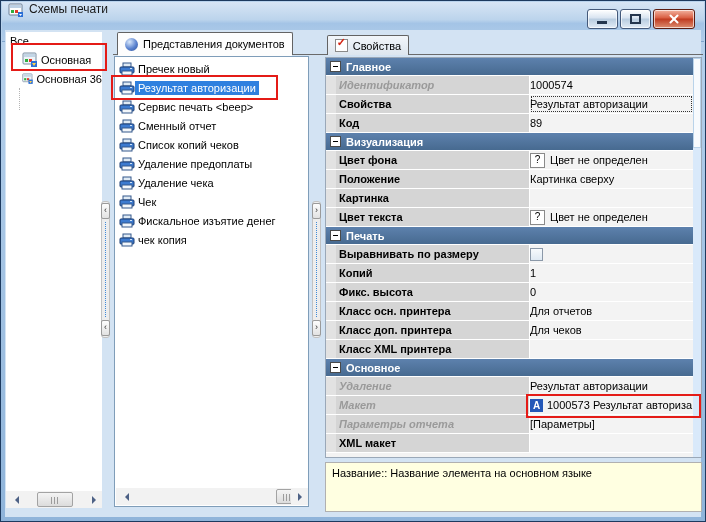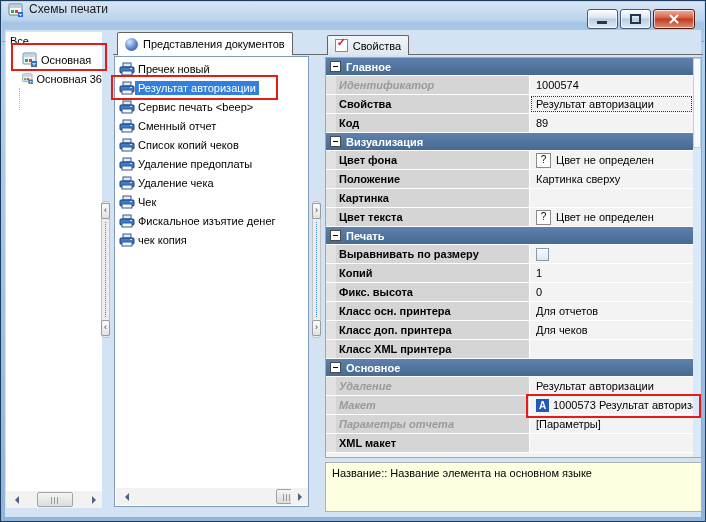--- a/index.html
+++ b/index.html
@@ -81,7 +81,7 @@
   .plabel{width:204px;flex:0 0 204px;background:linear-gradient(90deg,#e2e2e2 0 10px,#d5d5d5 10px);
           display:flex;align-items:center;padding-left:13px;border-right:1px solid #fff;
           overflow:hidden;white-space:nowrap;box-sizing:border-box;font-weight:bold;}
-  .pvalue{flex:1;background:#f3f3f3;display:flex;align-items:center;padding-left:6px;
+  .pvalue{flex:1;background:#f3f3f3;display:flex;align-items:center;padding-left:0;
           overflow:hidden;white-space:nowrap;}
   .prow.readonly .plabel span{color:#9a9a9a;font-style:italic;}
   .prow.focused .pvalue{outline:1px dotted #333;outline-offset:-2px;}

